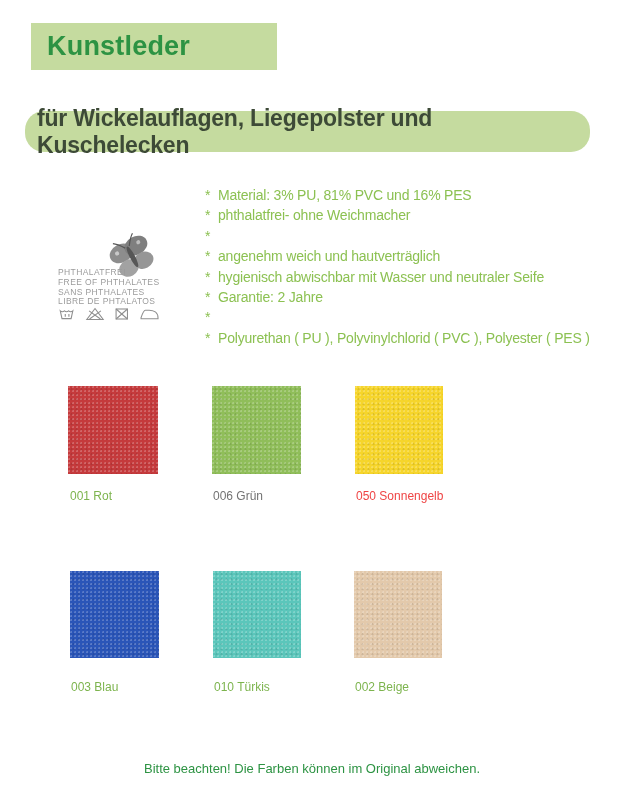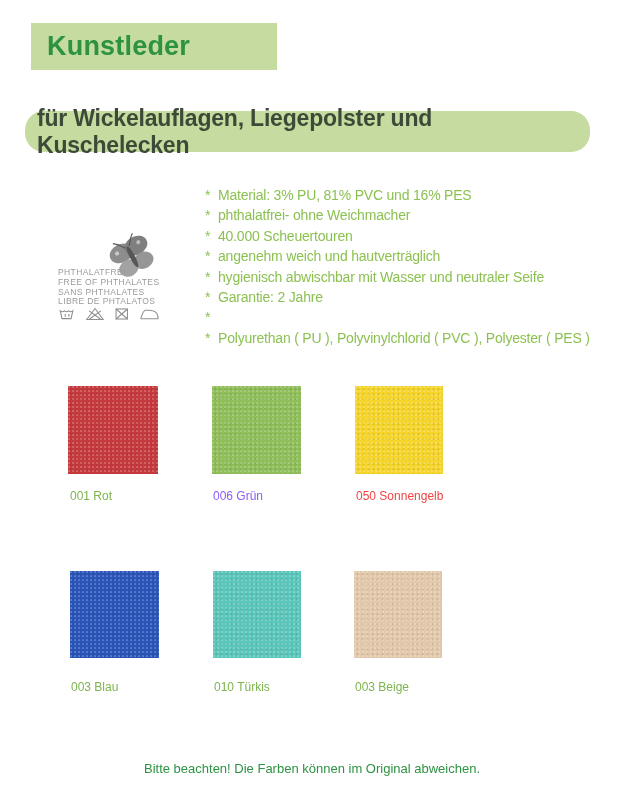--- a/index.html
+++ b/index.html
@@ -118,7 +118,6 @@
     </div>
     <div class="feature">
       <span class="star">*</span>
-      <span>40.000 Scheuertouren</span>
     </div>
     <div class="feature">
       <span class="star">*</span>

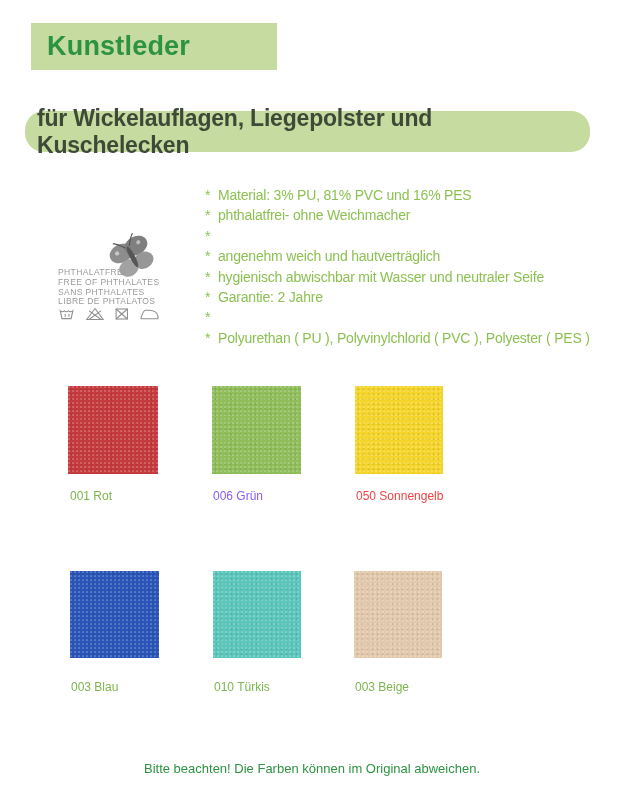--- a/index.html
+++ b/index.html
@@ -148,7 +148,7 @@
   <div class="sw sw6" style="background-color: rgb(227, 201, 171);"></div>
 
   <div class="sw-label sl1" style="color: rgb(125, 180, 78);">001 Rot</div>
-  <div class="sw-label sl2" style="color: #8b5cf6;">006 Grün</div>
+  <div class="sw-label sl2" style="color: #737373;">006 Grün</div>
   <div class="sw-label sl3" style="color: #ef4444;">050 Sonnengelb</div>
   <div class="sw-label sl4" style="color: rgb(125, 180, 78);">003 Blau</div>
   <div class="sw-label sl5" style="color: rgb(125, 180, 78);">010 Türkis</div>

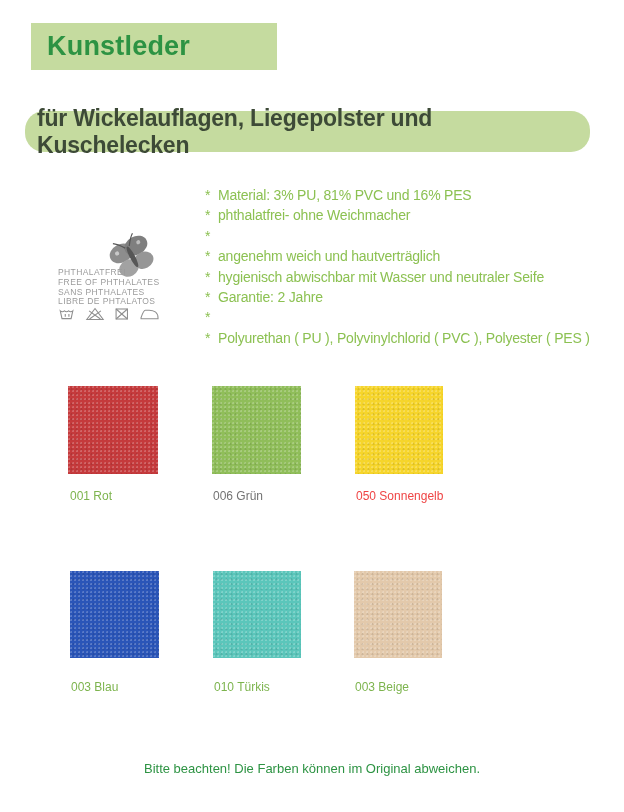--- a/index.html
+++ b/index.html
@@ -152,7 +152,7 @@
   <div class="sw-label sl3" style="color: #ef4444;">050 Sonnengelb</div>
   <div class="sw-label sl4" style="color: rgb(125, 180, 78);">003 Blau</div>
   <div class="sw-label sl5" style="color: rgb(125, 180, 78);">010 Türkis</div>
-  <div class="sw-label sl6" style="color: rgb(125, 180, 78);">003 Beige</div>
+  <div class="sw-label sl6" style="color: rgb(125, 180, 78);">002 Beige</div>
 
   <div class="footer-note" style="color: rgb(45, 147, 67);">Bitte beachten! Die Farben können im Original abweichen.</div>
 

